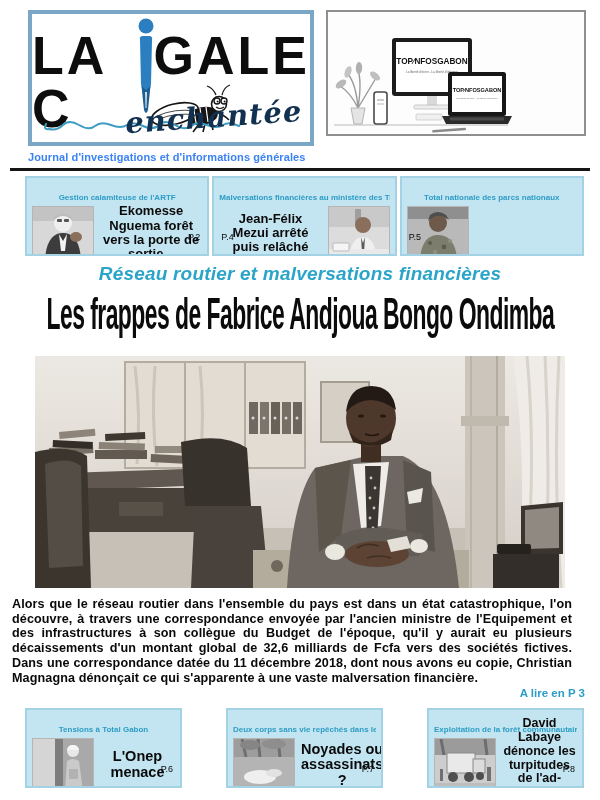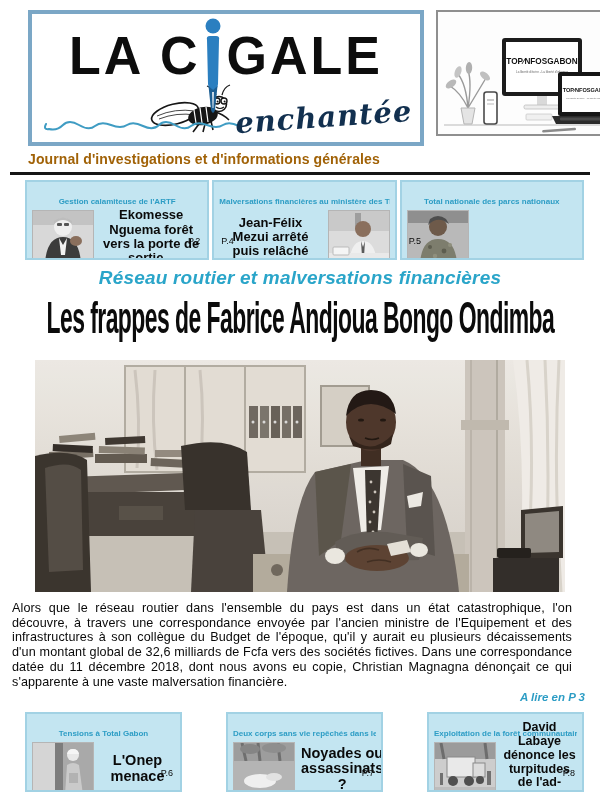--- a/index.html
+++ b/index.html
@@ -11,7 +11,7 @@
   
   .mast-row { display:flex; gap:12px; padding:10px 14px 0 28px; align-items:flex-start; }
   .brandbox {
-    width:396px; height:136px; border:4px solid #7ba7c6; background:#fff;
+    width:286px; height:136px; border:4px solid #7ba7c6; background:#fff;
     position:relative; flex:none;
   }
   .brand-line { display:flex; justify-content:center; align-items:flex-start; margin-top:16px; height:60px; }

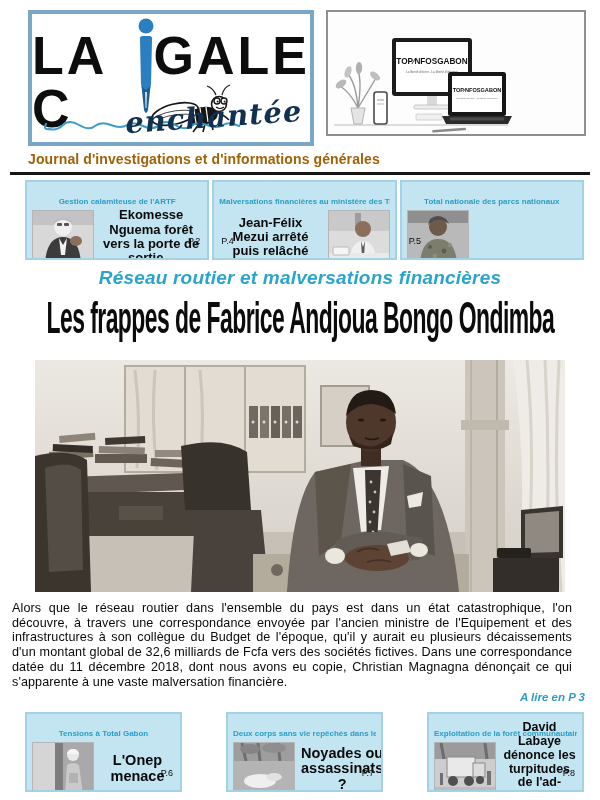--- a/index.html
+++ b/index.html
@@ -31,7 +31,7 @@
   .adbox { flex:1; height:126px; border:2px solid #8f8f8f; background:#fdfdfd; position:relative; }
   
   .info-bar { display:flex; justify-content:space-between; align-items:baseline; padding:5px 16px 4px 28px; }
-  .info-tagline { font-weight:bold; font-size:14px; color:#a16207; letter-spacing:0.1px;text-align:right; }
+  .info-tagline { font-weight:bold; font-size:11px; color:#3b82f6; letter-spacing:0.1px;text-align:right; }
   .info-issue { font-weight:bold; font-size:10.5px; color:#0d0d0d; }
   .rule { height:3px; background:#151515; margin:1px 10px 0 10px; }
   

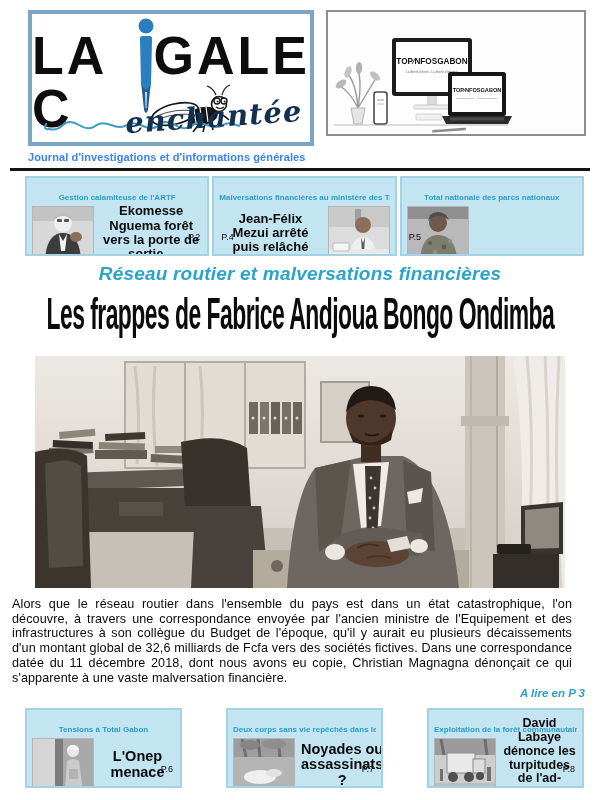--- a/index.html
+++ b/index.html
@@ -58,7 +58,7 @@
   }
   .lead-photo { width:530px; height:232px; margin:15px auto 0 auto; display:block; }
   .lead-body {
-    margin:9px 28px 0 12px; font-size:12.6px; font-weight:normal; line-height:1.17;
+    margin:9px 28px 0 12px; font-size:12.6px; font-weight:bold; line-height:1.17;
     text-align:justify; color:#090909; letter-spacing:0.1px;
   }
   .read-more { text-align:right; margin:2px 15px 0 0; color:#2d9dc5; font-weight:bold; font-size:11.5px;font-style:italic; }

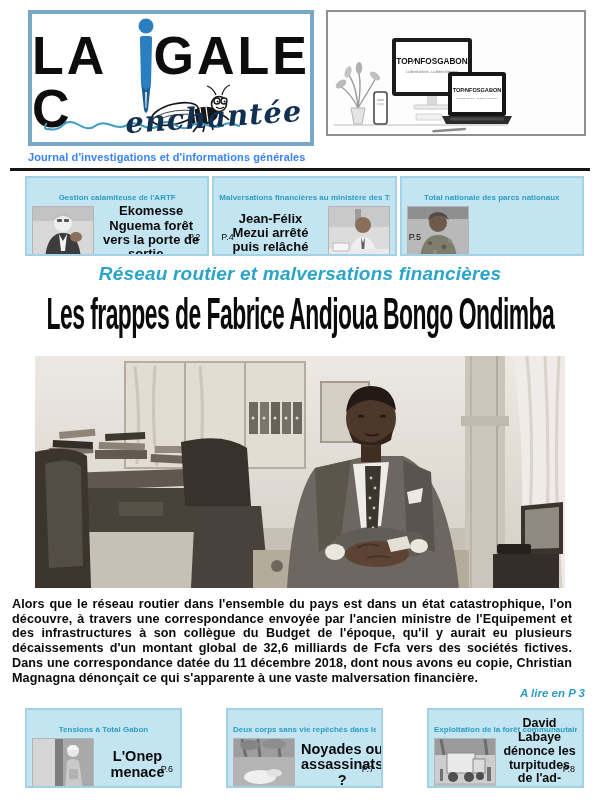--- a/index.html
+++ b/index.html
@@ -61,7 +61,7 @@
     margin:9px 28px 0 12px; font-size:12.6px; font-weight:bold; line-height:1.17;
     text-align:justify; color:#090909; letter-spacing:0.1px;
   }
-  .read-more { text-align:right; margin:2px 15px 0 0; color:#2d9dc5; font-weight:bold; font-size:11.5px;font-style:italic; }
+  .read-more { text-align:right; margin:2px 15px 0 0; color:#2d9dc5; font-weight:bold; font-size:11.5px; }
 </style>
 </head>
 <body>

